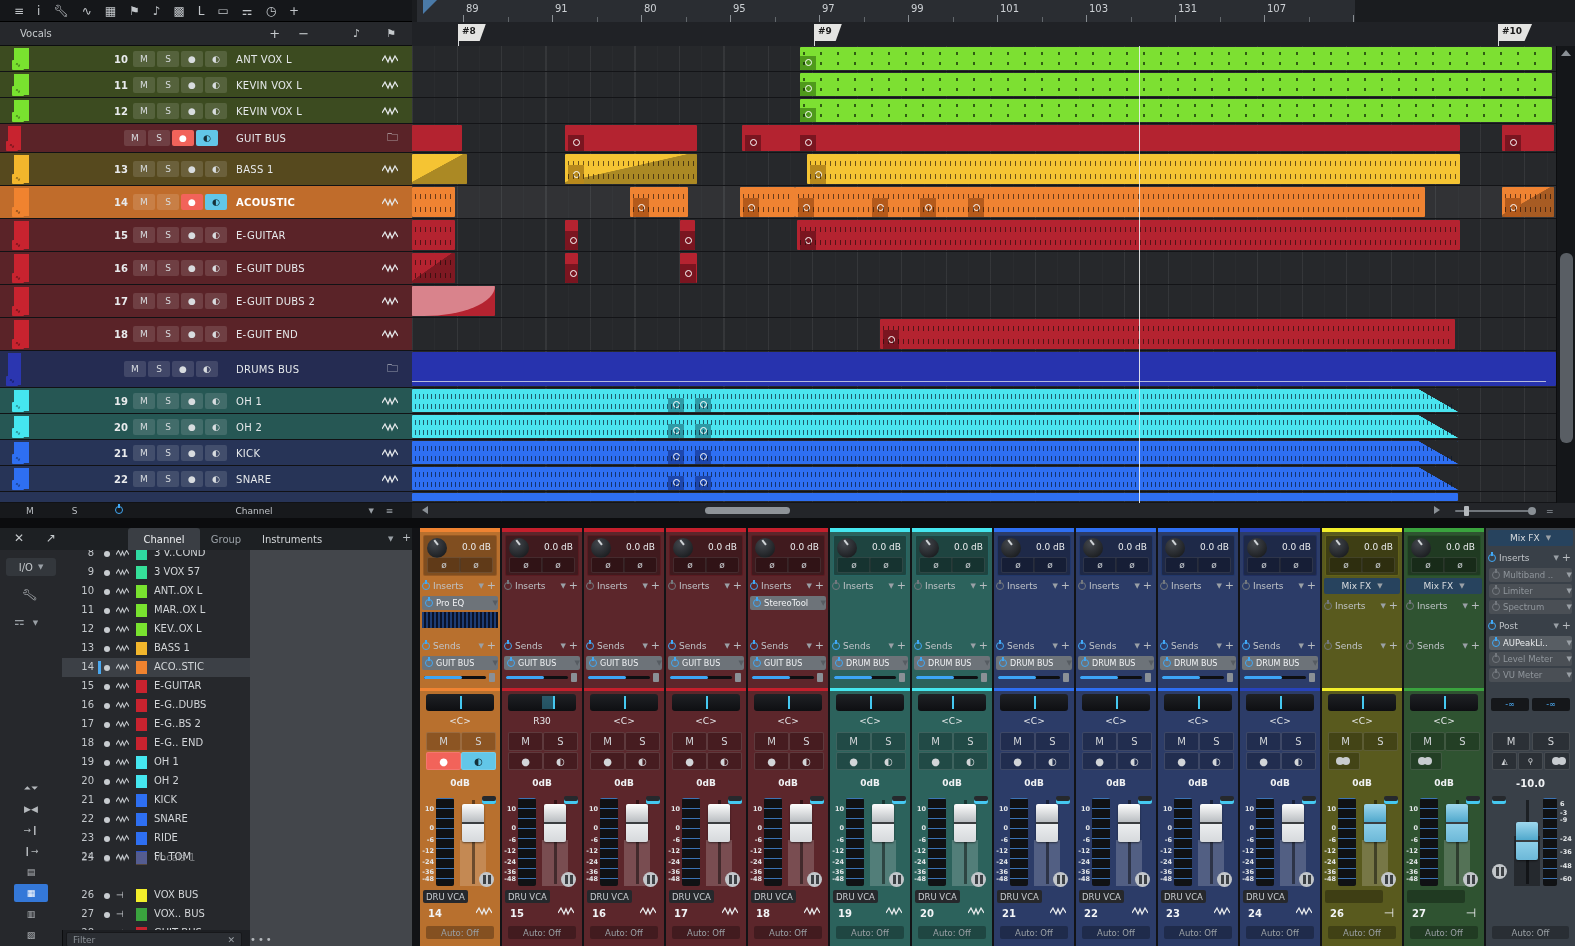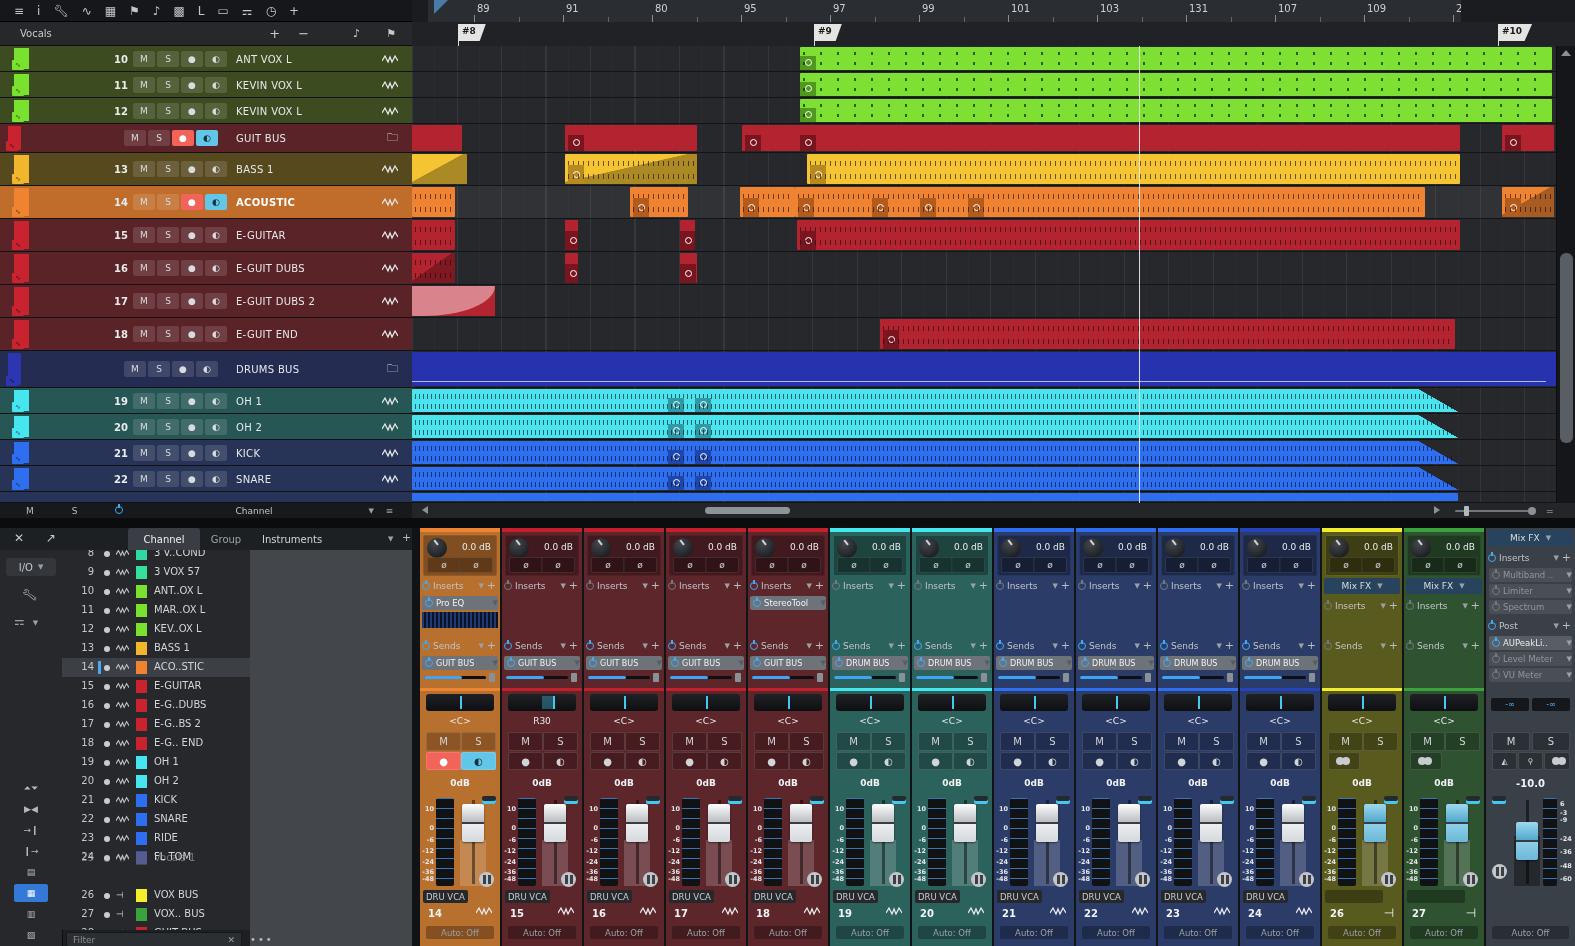--- a/index.html
+++ b/index.html
@@ -11,7 +11,7 @@
   
   #toolbar{left:0;top:0;width:412px;height:22px;background:#15171a;border-bottom:1px solid #000;display:flex;align-items:center;gap:13px;padding-left:14px;box-sizing:border-box;}
   #toolbar .tbi{font-size:12px;color:#c2c6ca;}
-  #ruler{left:428px;top:0;width:1033px;height:22px;background:#2a2d32;border-bottom:1px solid #0c0d0f;overflow:hidden;}
+  #ruler{left:417px;top:0;width:938px;height:22px;background:#2a2d32;border-bottom:1px solid #0c0d0f;overflow:hidden;}
   .tick{position:absolute;top:3px;font-size:10px;color:#cdd1d5;}
   .tickline{position:absolute;top:15px;width:1px;height:7px;background:#888d92;}
   #marker-toolbar{left:0;top:22px;width:412px;height:24px;background:#26282c;border-bottom:1px solid #0c0d0f;display:flex;align-items:center;box-sizing:border-box;padding:0 10px;}

